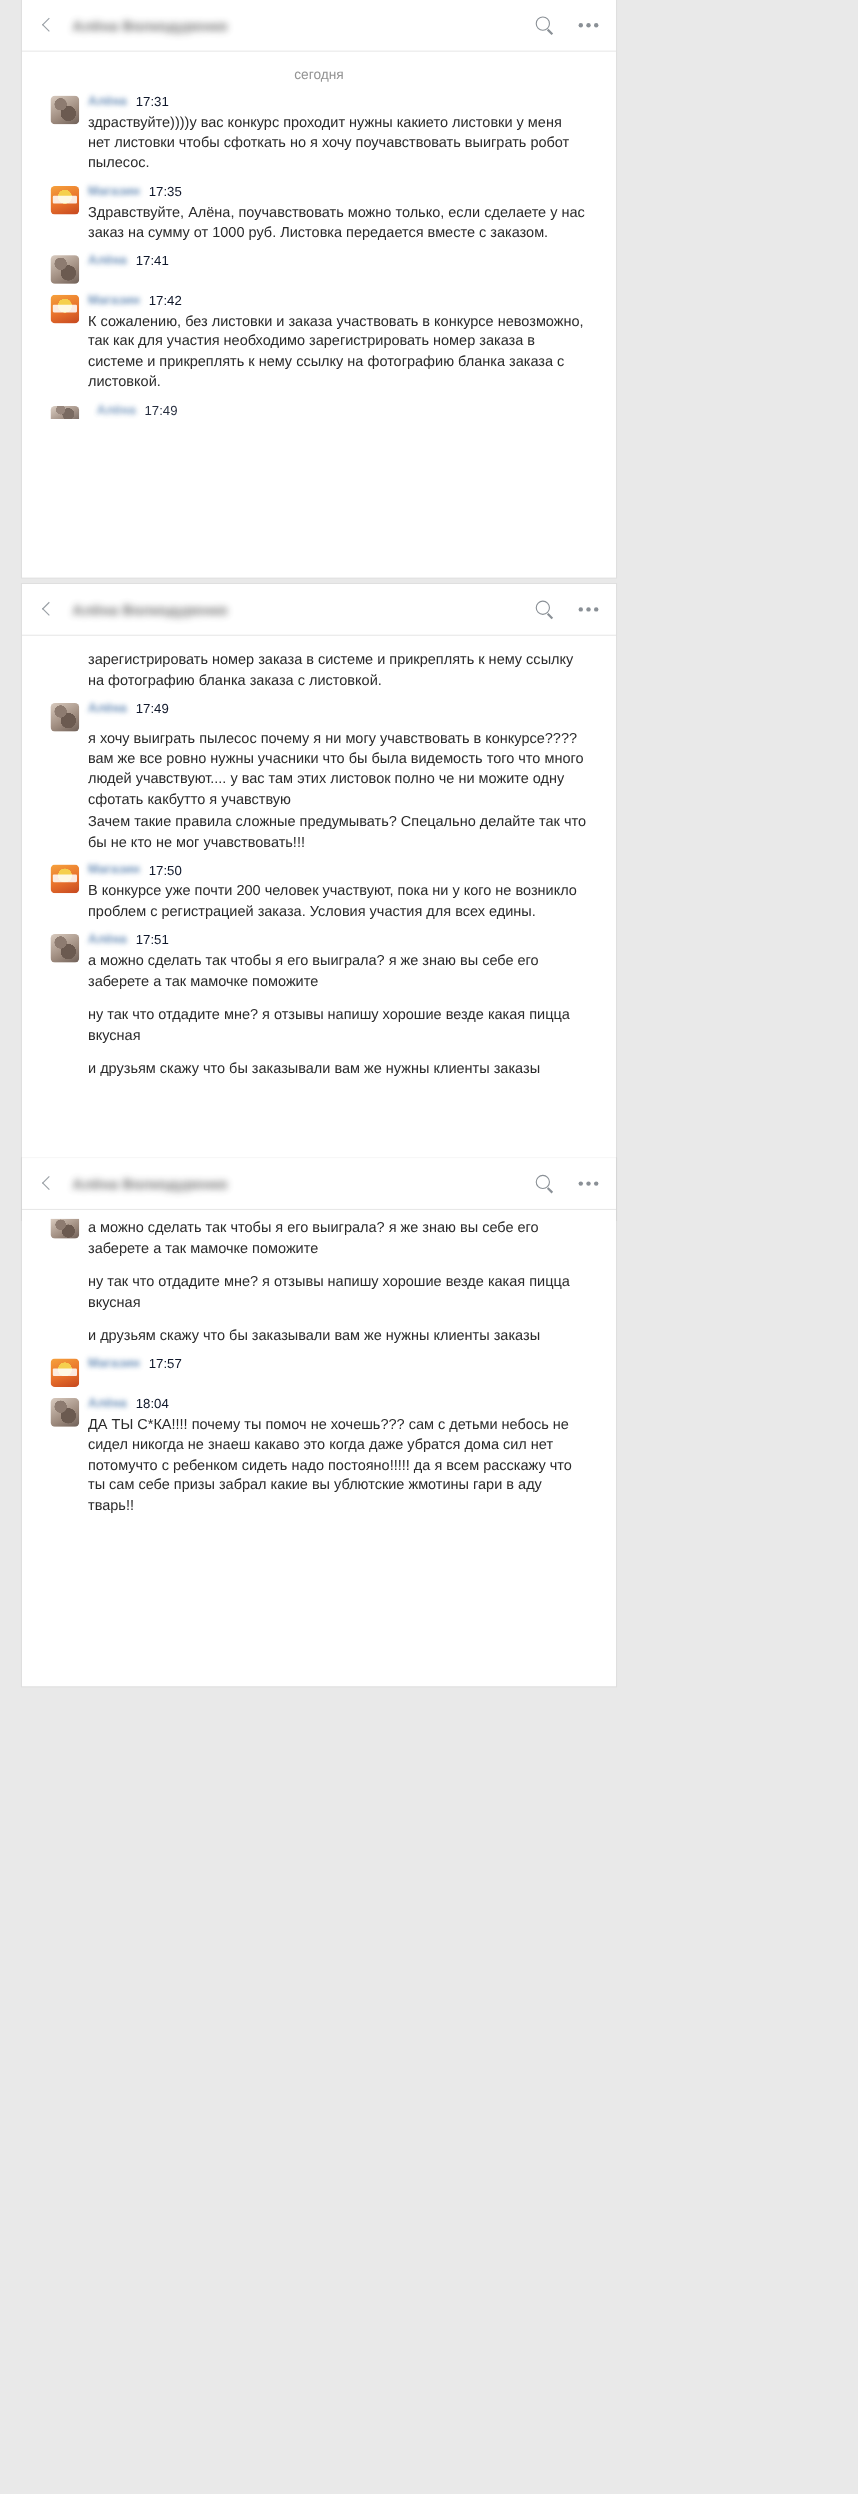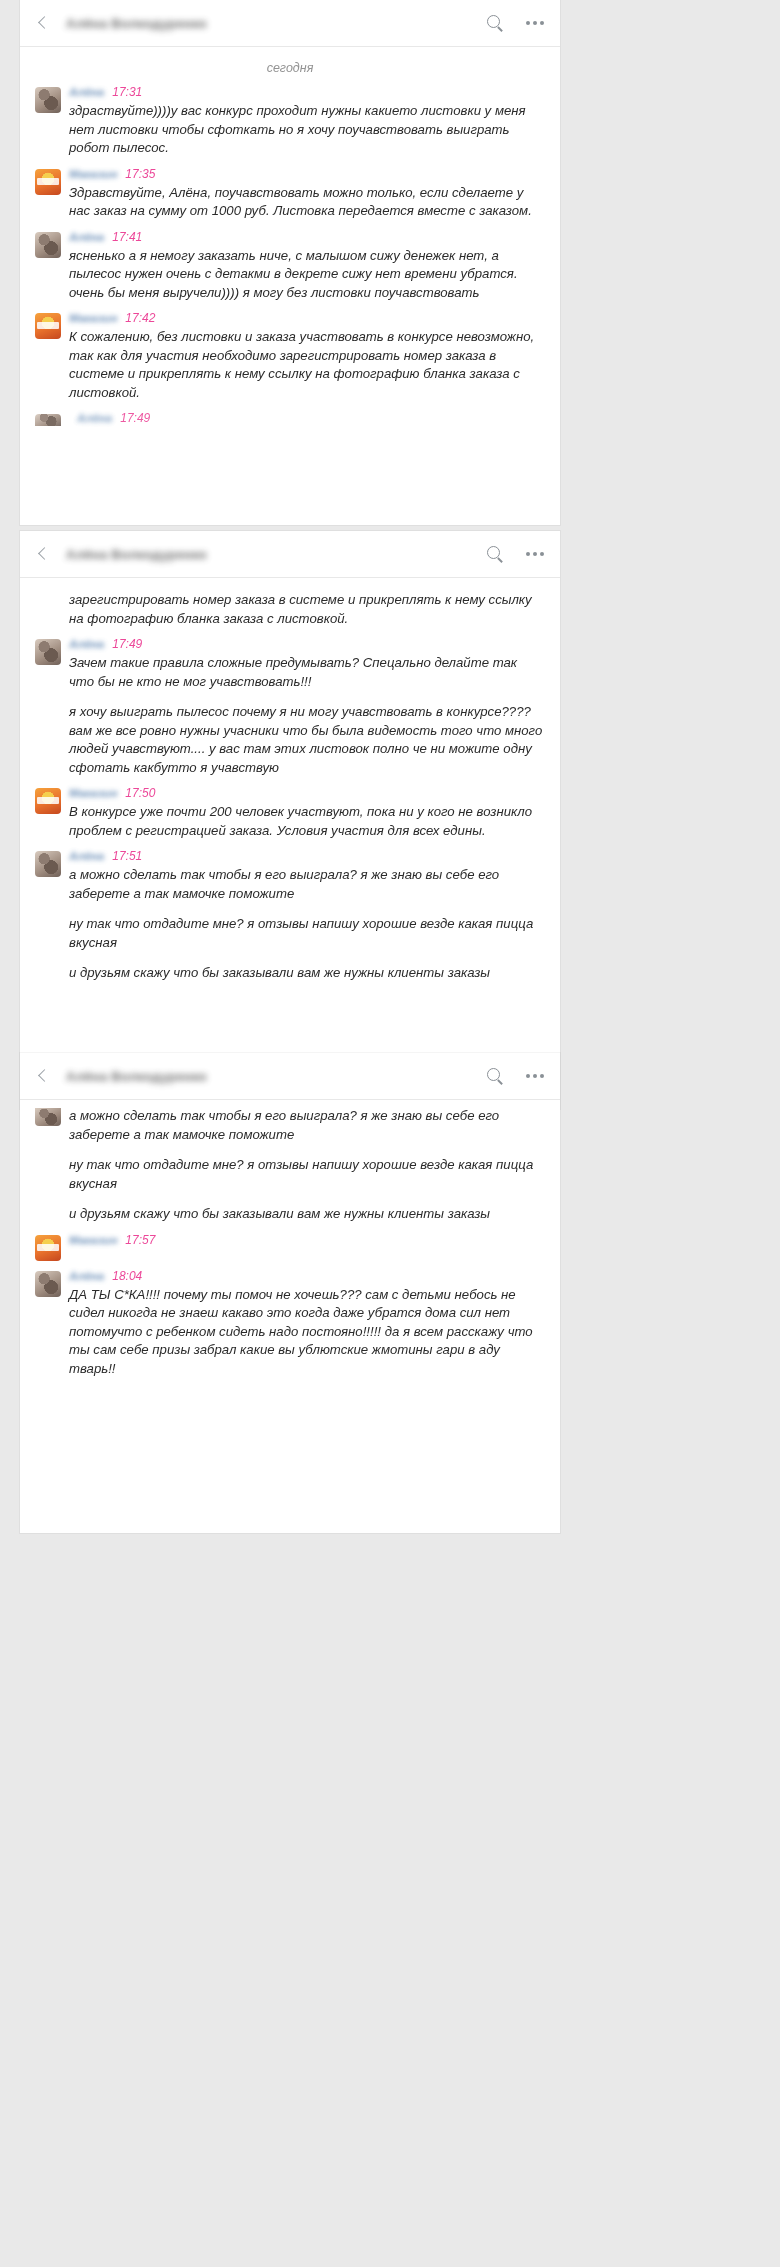--- a/index.html
+++ b/index.html
@@ -106,9 +106,8 @@
 
   
   .thread {
-    padding: 0 15px;
-    position: relative;
-    font-style: italic;
+    padding: 0 26px;
+    position: relative;
   }
   .day-sep {
     text-align: center;

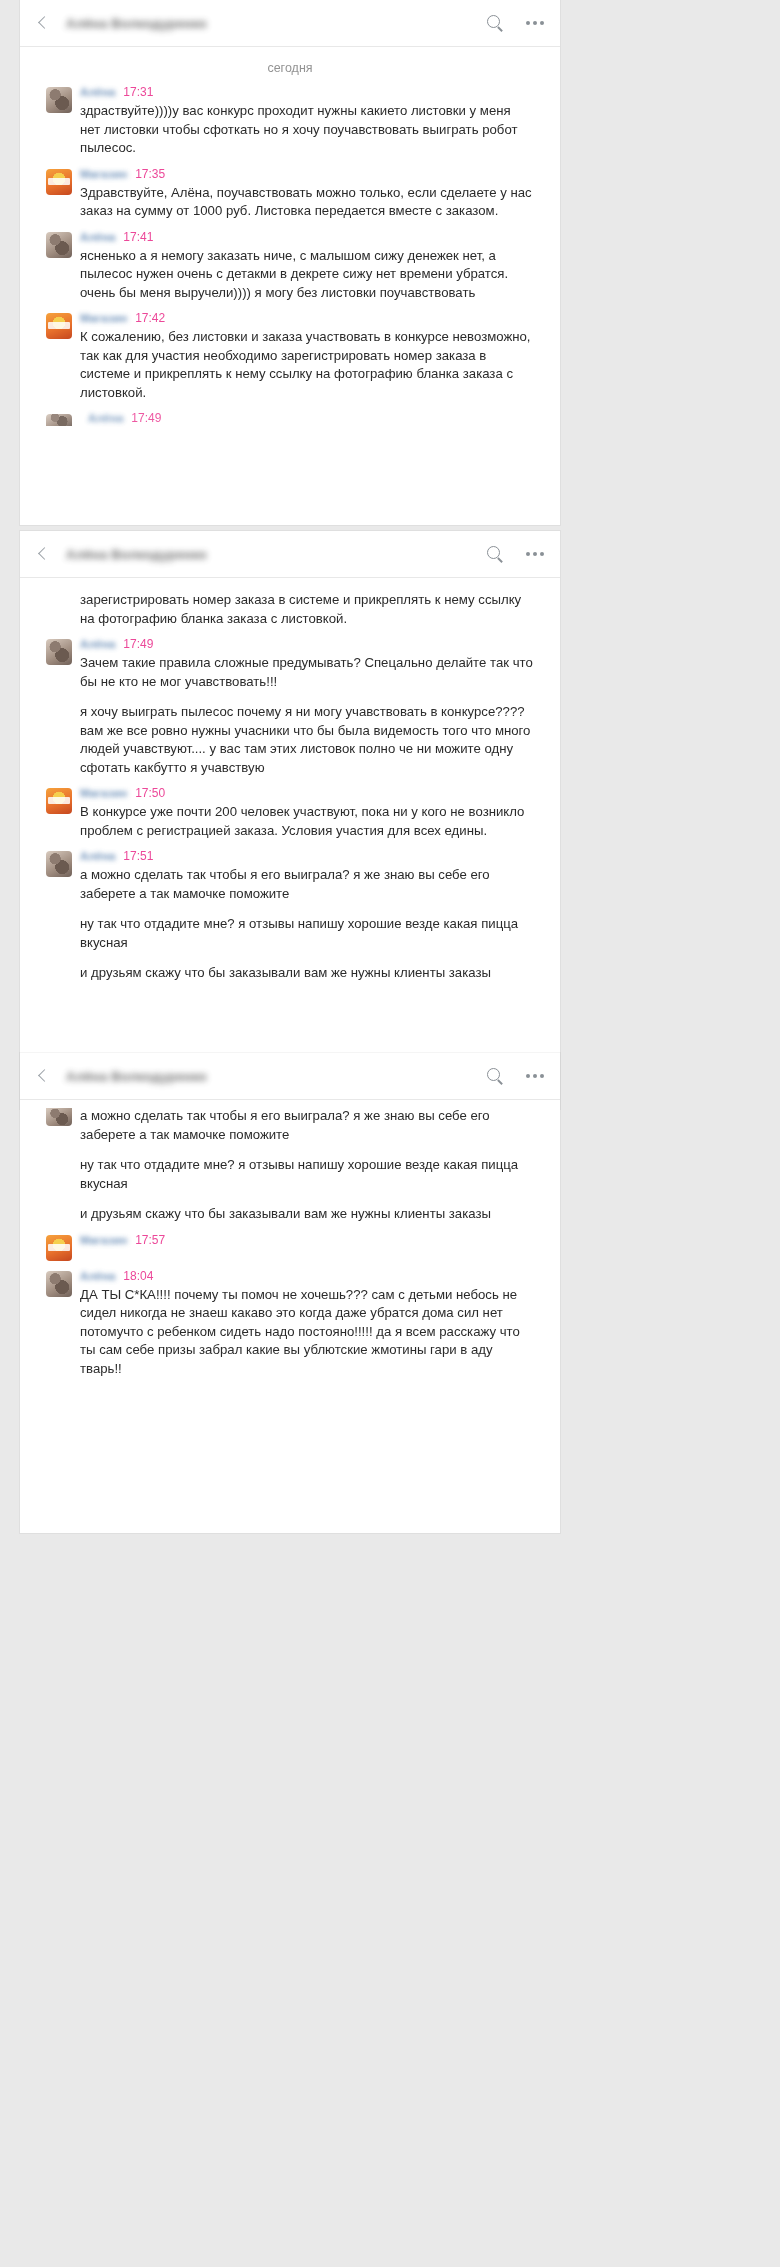--- a/index.html
+++ b/index.html
@@ -169,7 +169,7 @@
   }
   .time {
     font-size: 12px;
-    color: #ec4899;
+    color: #0f172a;
     text-align: center;
   }
   .text {

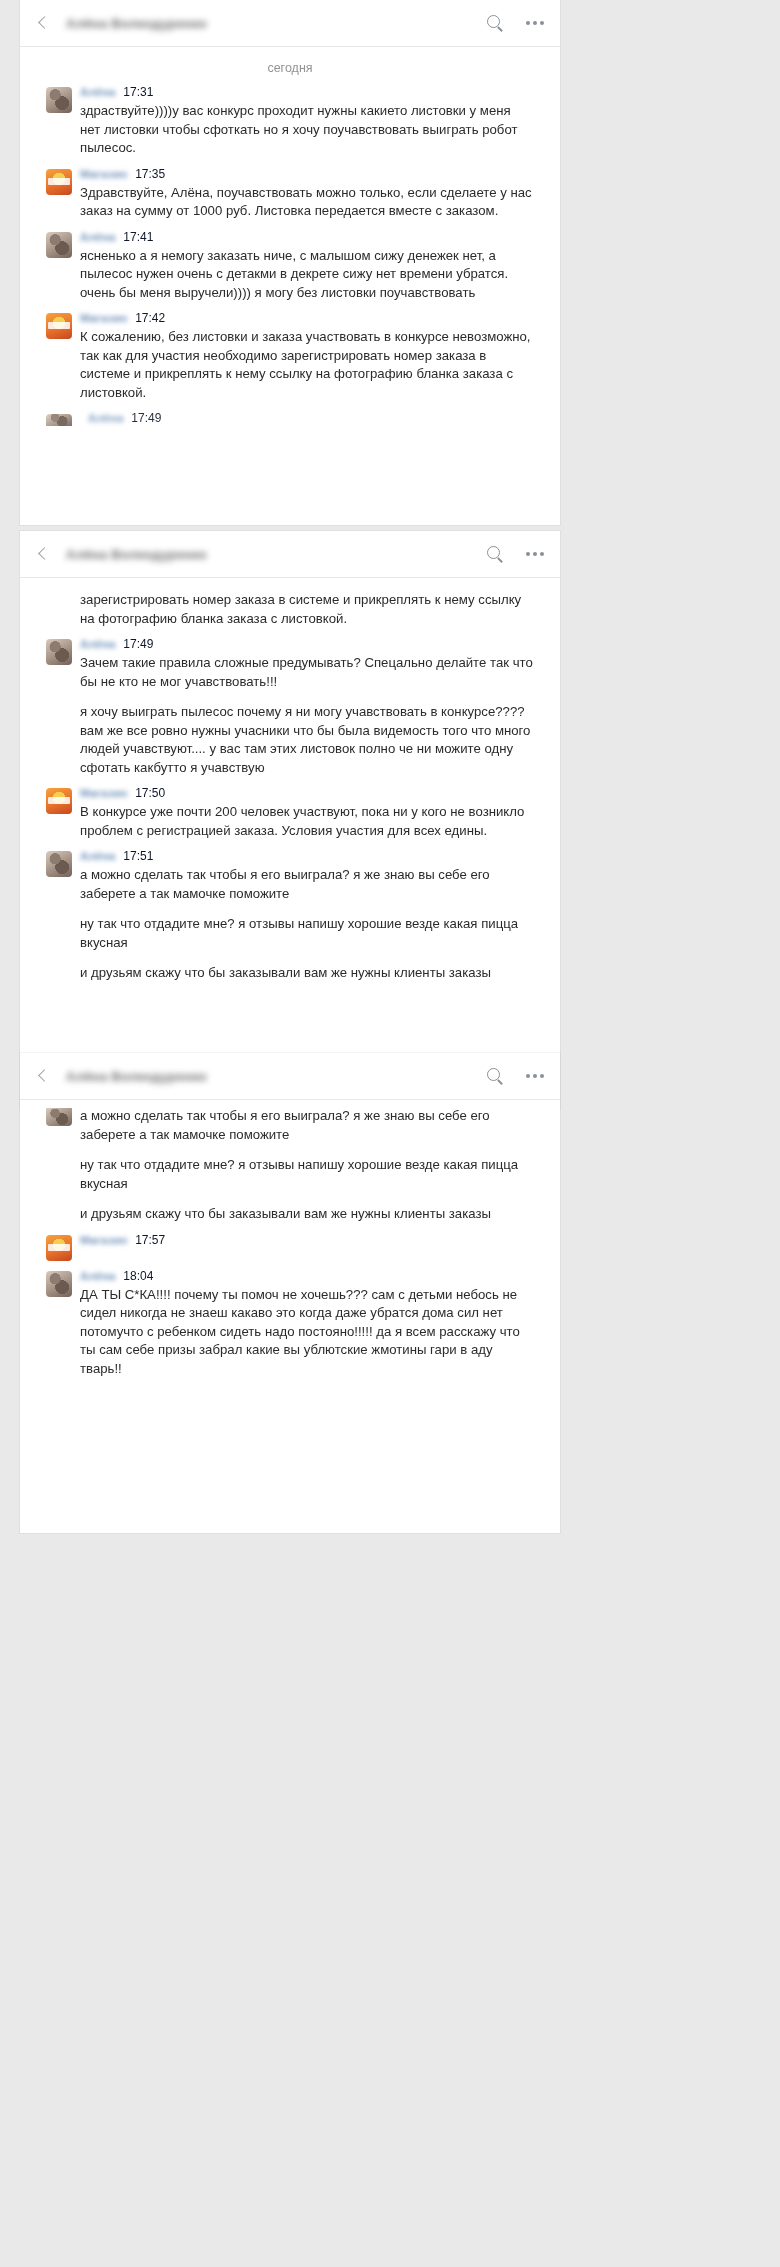--- a/index.html
+++ b/index.html
@@ -255,7 +255,6 @@
             <span class="sender">Алёна</span>
             <span class="time">17:41</span>
           </div>
-          <div class="text">ясненько а я немогу заказать ниче, с малышом сижу денежек нет, а пылесос нужен очень с детакми в декрете сижу нет времени убратся. очень бы меня выручели)))) я могу без листовки поучавствовать</div>
         </div>
       </div>
 

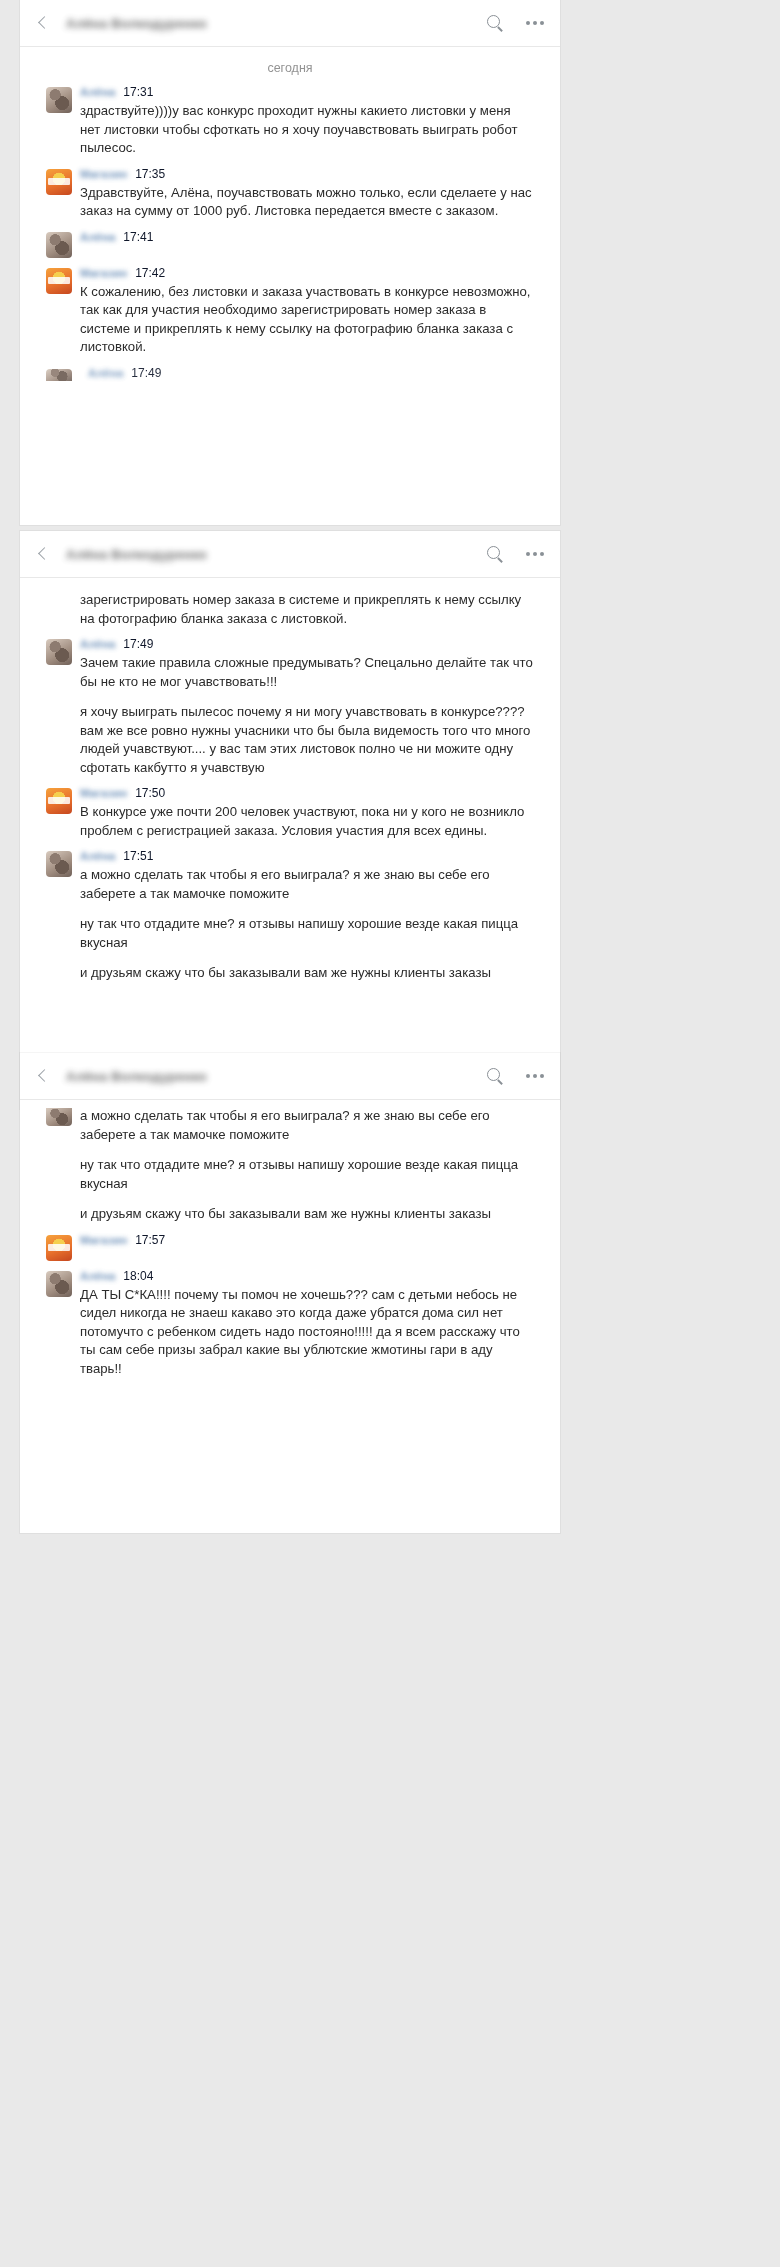--- a/index.html
+++ b/index.html
@@ -310,8 +310,8 @@
             <span class="sender">Алёна</span>
             <span class="time">17:49</span>
           </div>
+          <div class="text continued">я хочу выиграть пылесос почему я ни могу учавствовать в конкурсе???? вам же все ровно нужны учасники что бы была видемость того что много людей учавствуют.... у вас там этих листовок полно че ни можите одну сфотать какбутто я учавствую</div>
           <div class="text">Зачем такие правила сложные предумывать? Спецально делайте так что бы не кто не мог учавствовать!!!</div>
-          <div class="text continued">я хочу выиграть пылесос почему я ни могу учавствовать в конкурсе???? вам же все ровно нужны учасники что бы была видемость того что много людей учавствуют.... у вас там этих листовок полно че ни можите одну сфотать какбутто я учавствую</div>
         </div>
       </div>
 

